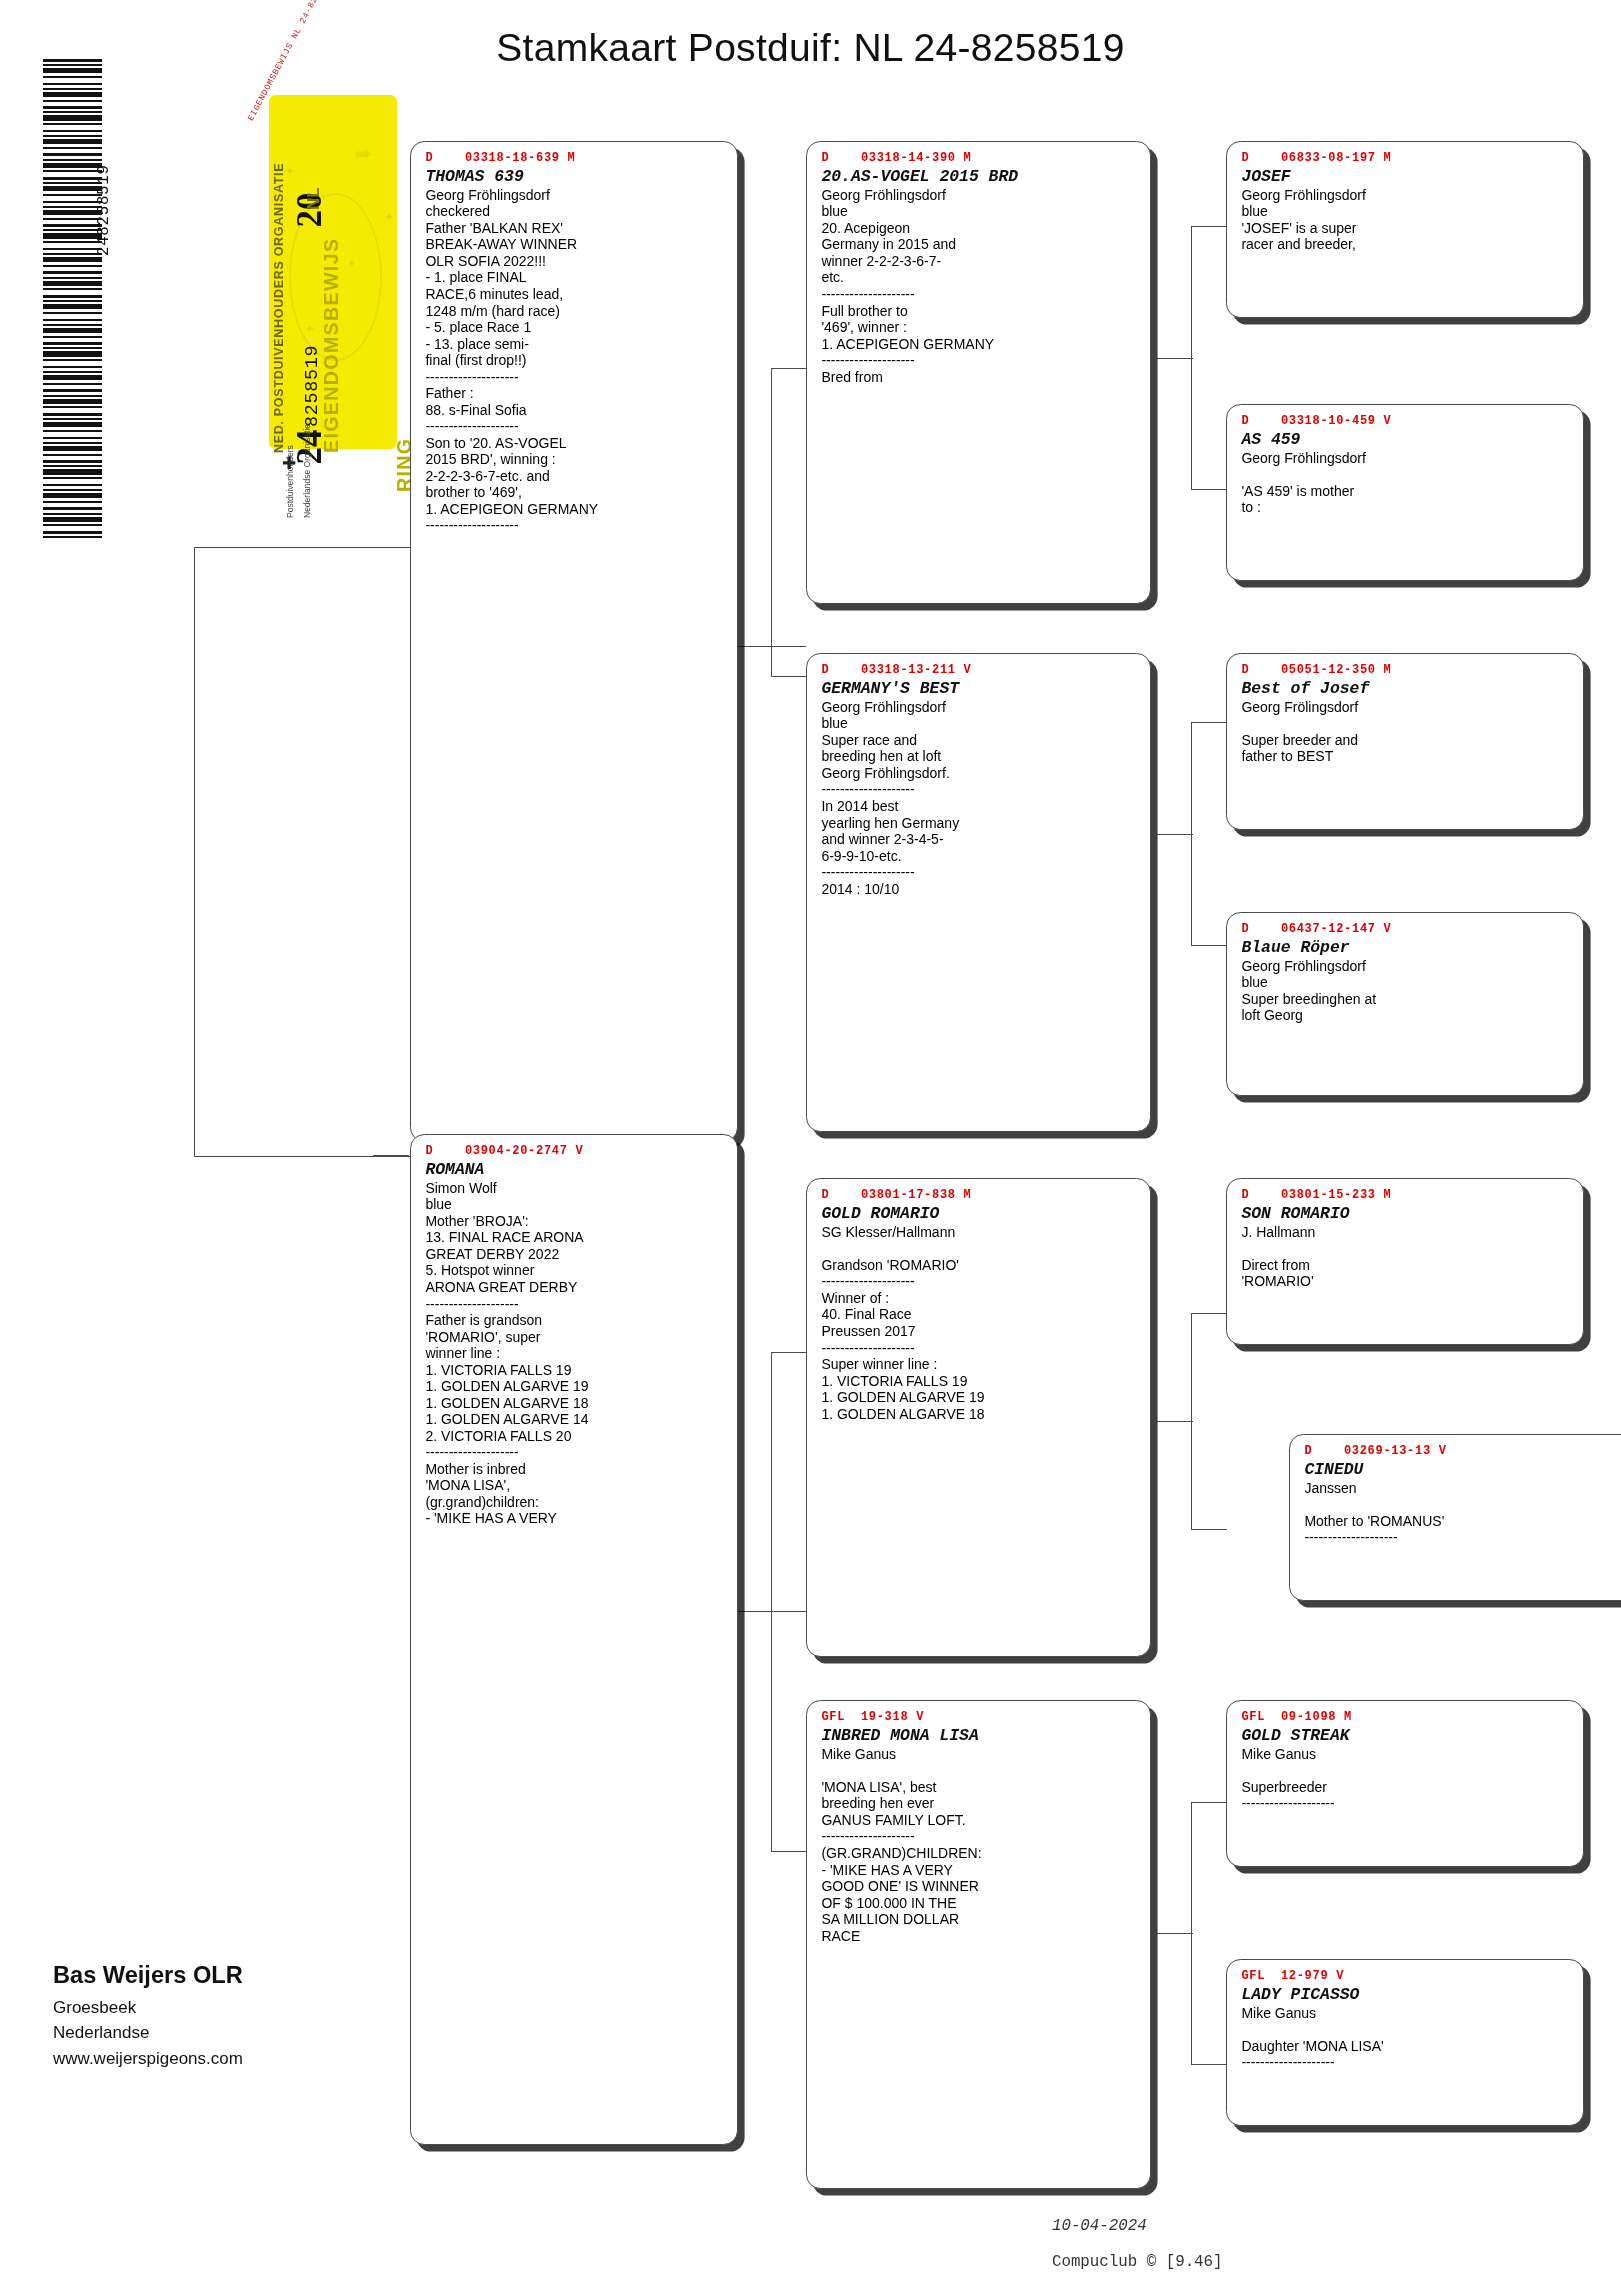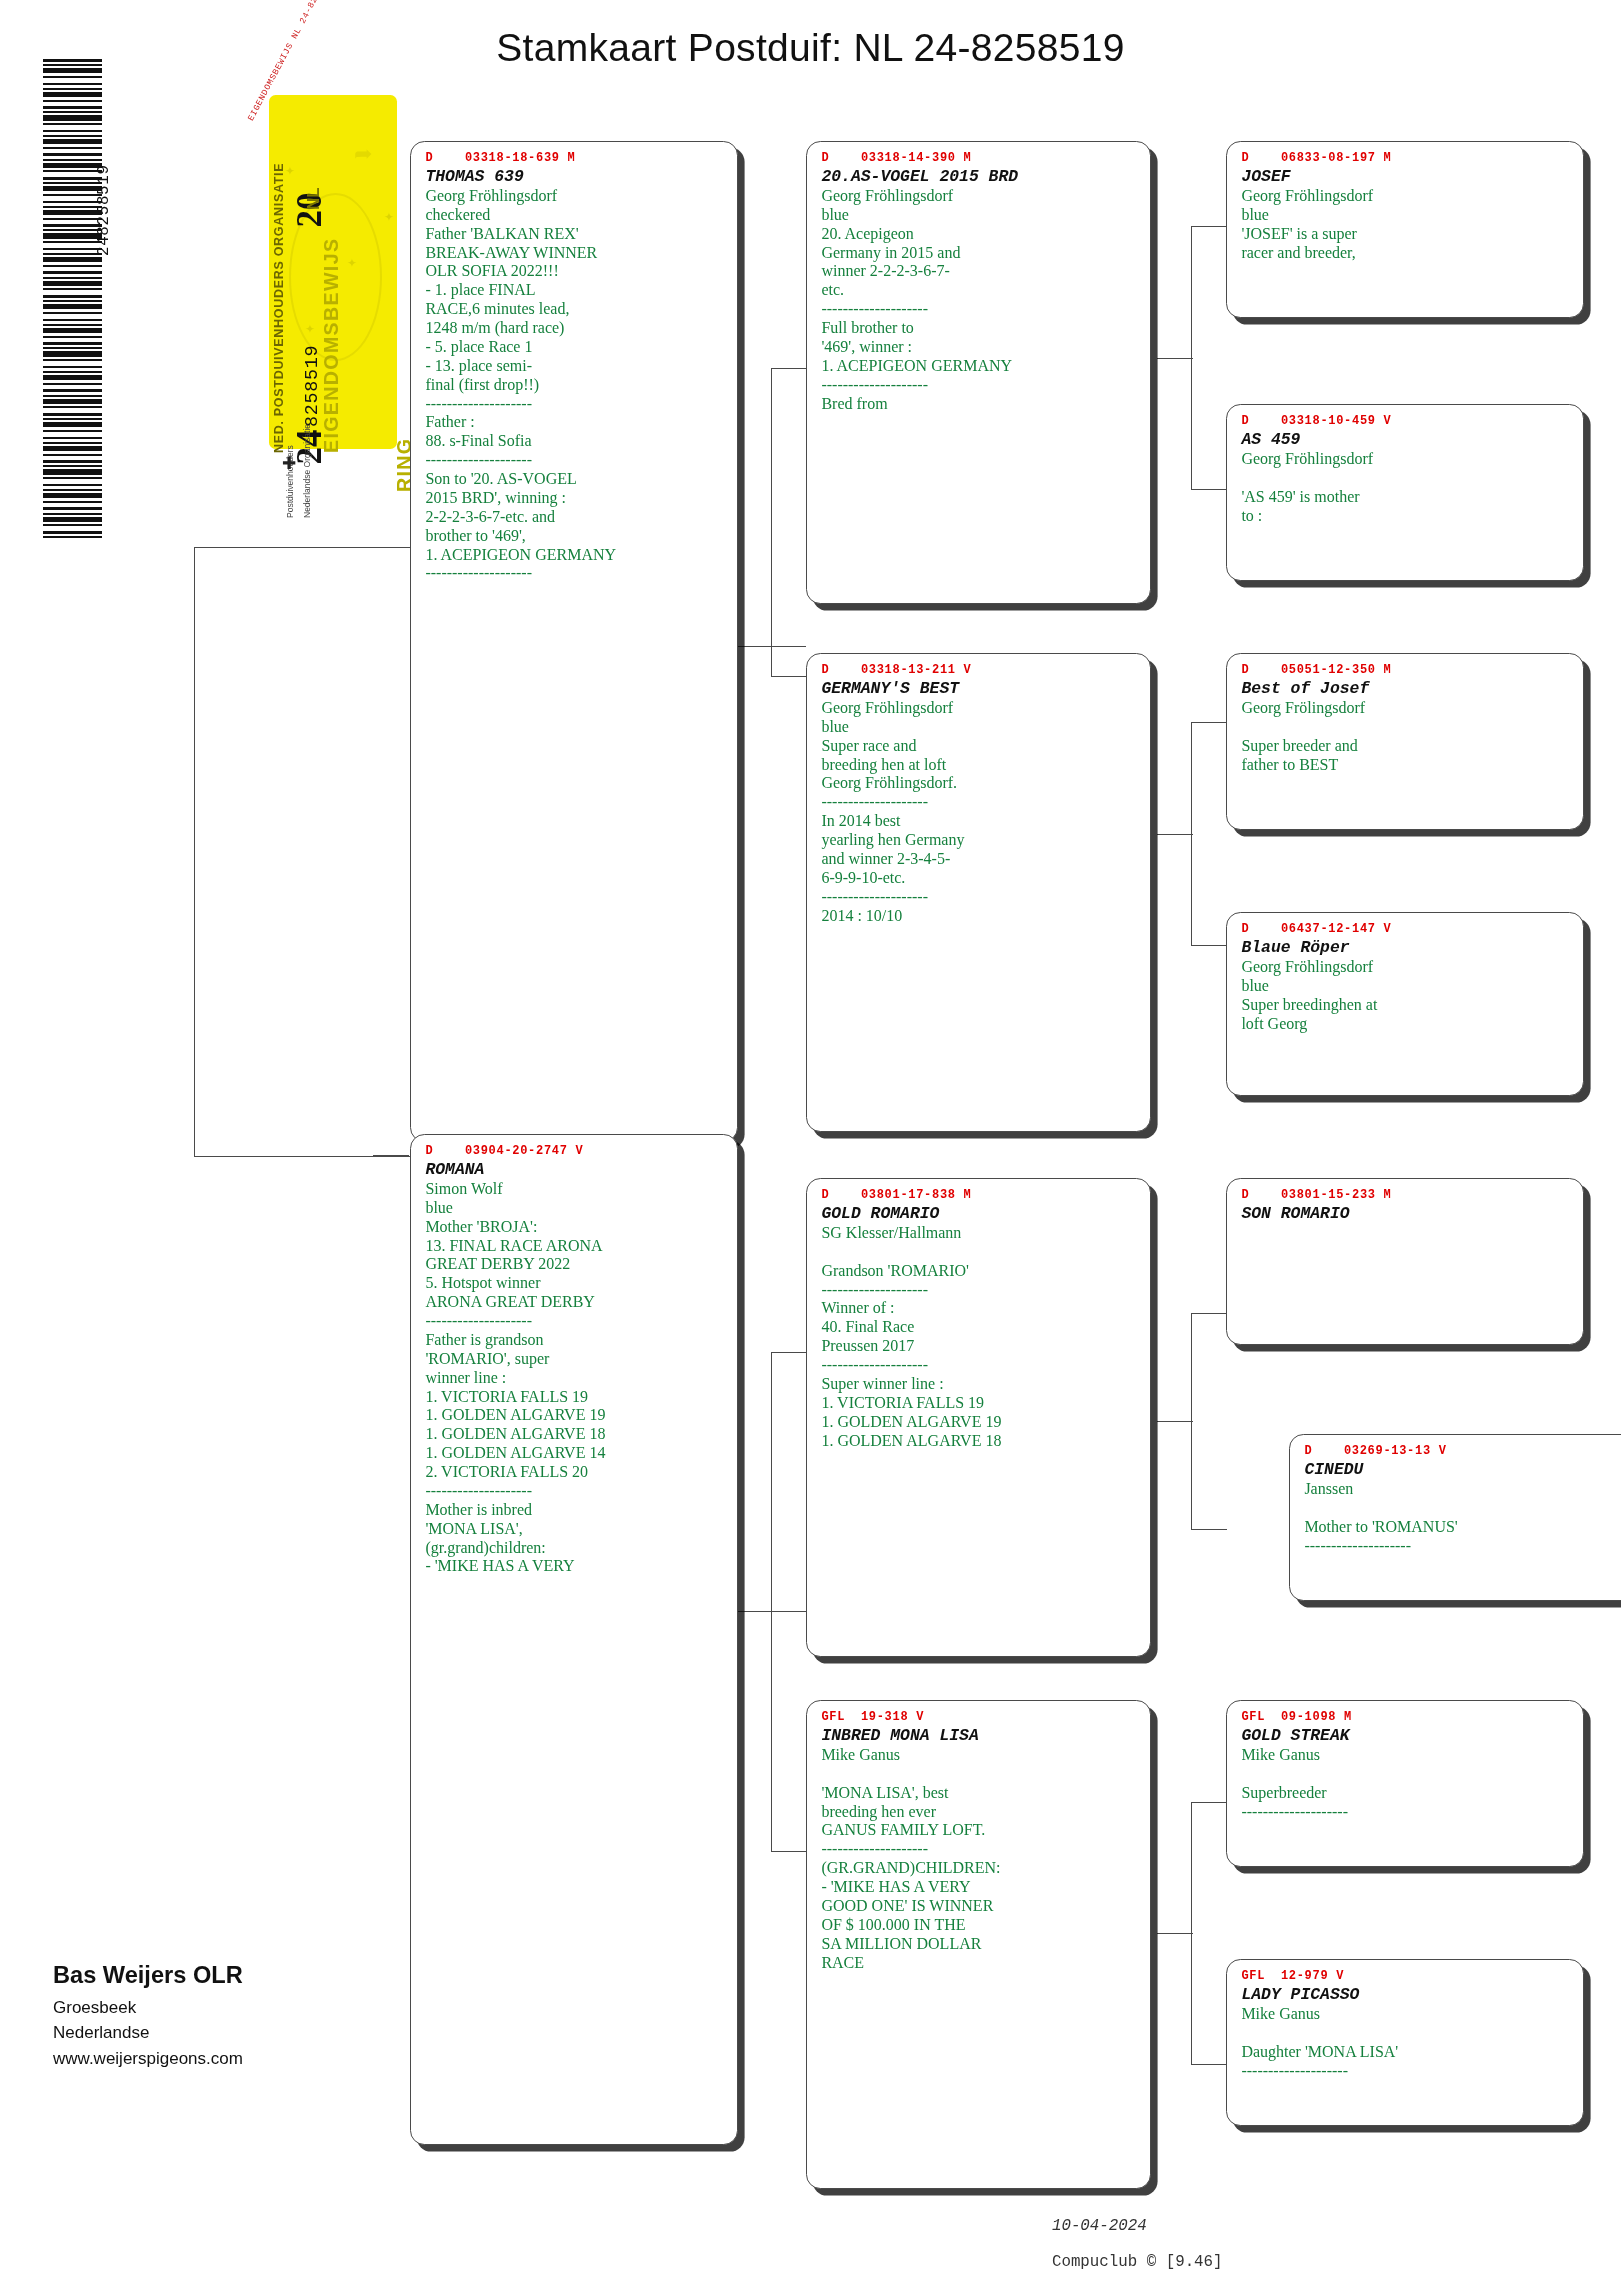--- a/index.html
+++ b/index.html
@@ -237,9 +237,9 @@
     line-height: 1.16;
   }
   .card .body {
-    font-family: Liberation Serif, serif;
-    font-size: 16px;
-    color: #15803d;
+    font-family: Liberation Sans, sans-serif;
+    font-size: 14px;
+    color: #000000;
     white-space: pre;
     line-height: 1.18;
     margin-top: 0.7px;

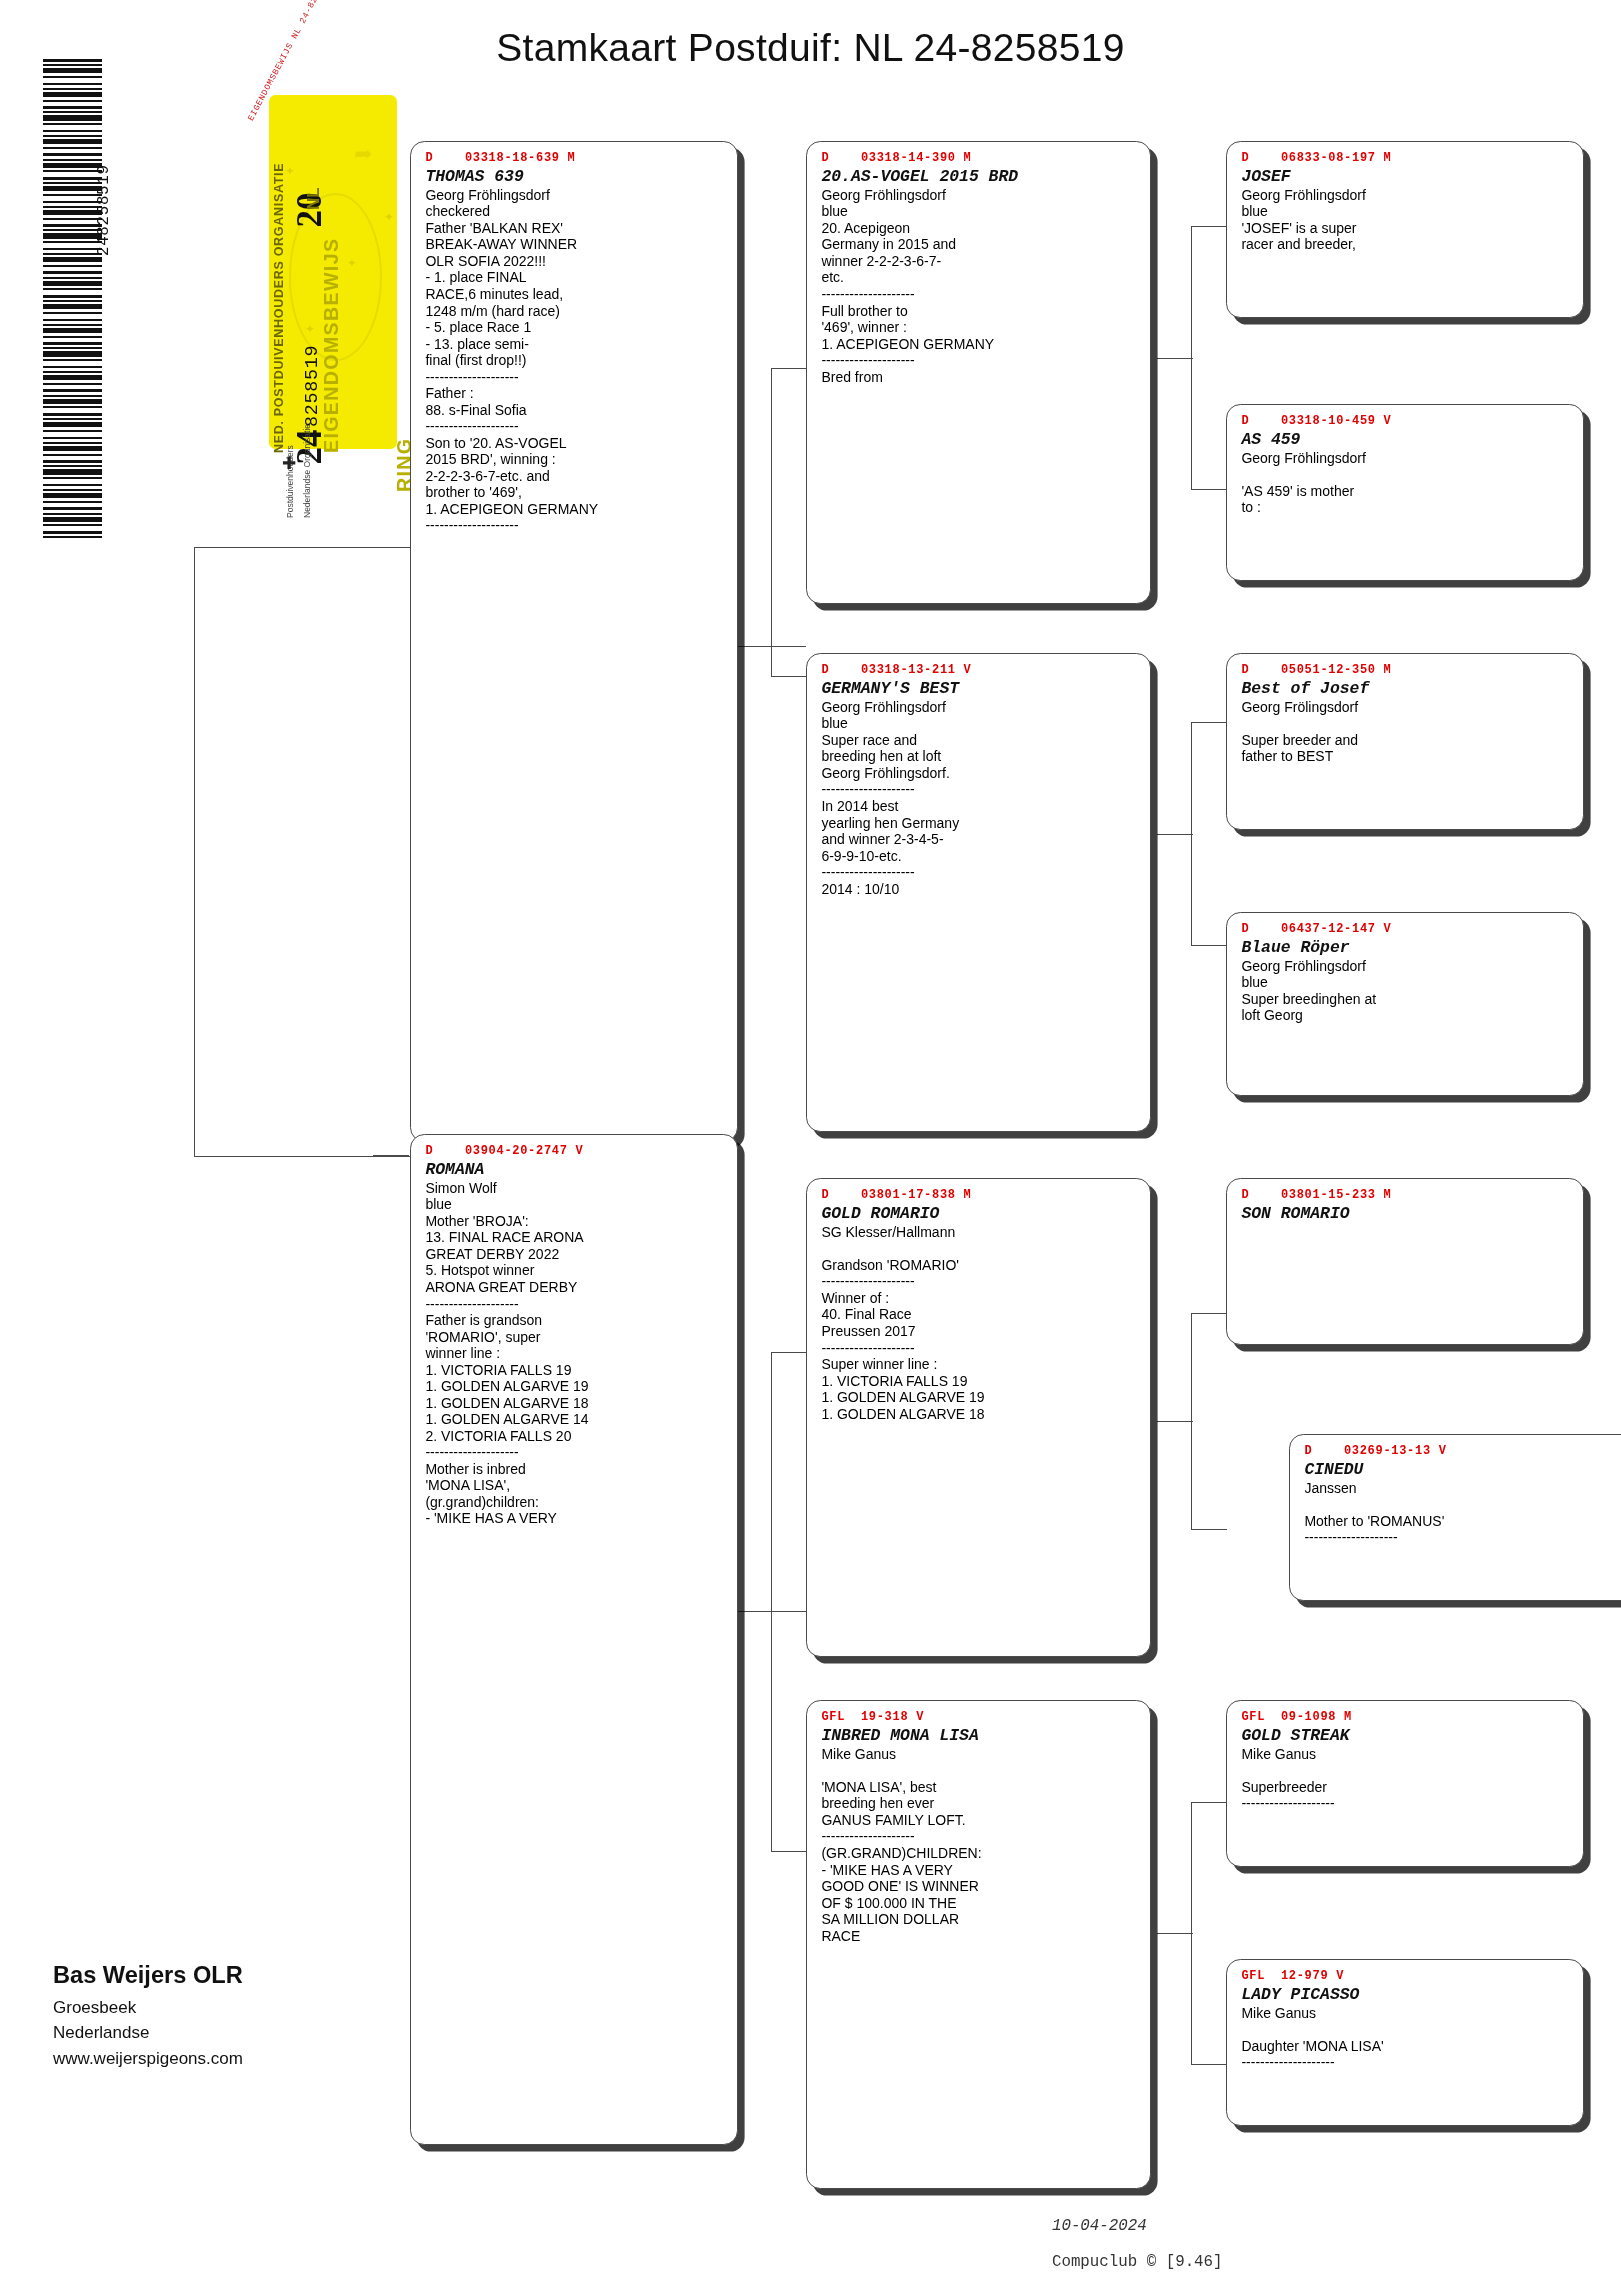--- a/index.html
+++ b/index.html
@@ -518,6 +518,10 @@
   <div class="card" style="left:1226px; top:1178px; width:358px; height:167px;">
     <div class="ringline">D    03801-15-233 M</div>
     <div class="name">SON ROMARIO</div>
+    <div class="body">J. Hallmann
+
+Direct from
+'ROMARIO'</div>
   </div>
 
   <div class="card" style="left:1289px; top:1434px; width:358px; height:167px;">

